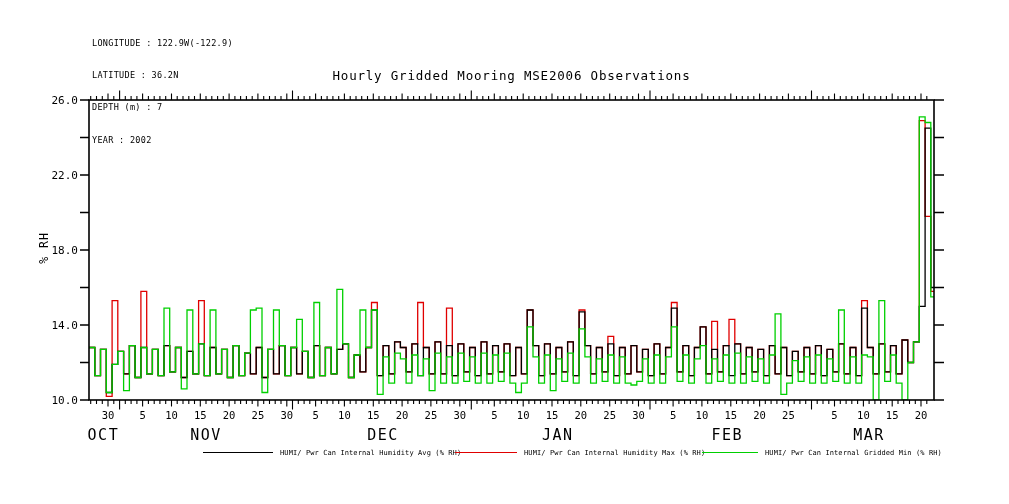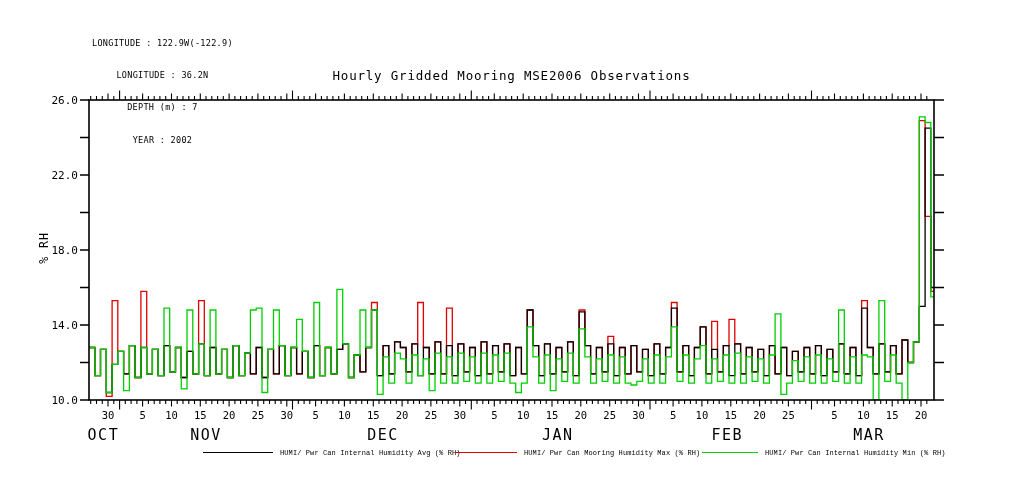--- a/index.html
+++ b/index.html
@@ -4,7 +4,7 @@
 <style>
   html,body{margin:0;padding:0;background:#ffffff;width:1009px;height:504px;overflow:hidden;}
   body{font-family:"DejaVu Sans Mono","Liberation Mono",monospace;color:#000;position:relative;}
-  #meta{position:absolute;left:92px;top:16px;font-size:8.5px;line-height:10.8px;letter-spacing:0.3px;white-space:pre;text-align:center;}
+  #meta{position:absolute;left:92px;top:16px;font-size:8.5px;line-height:10.8px;letter-spacing:0.3px;white-space:pre;}
   #title{position:absolute;left:7px;top:68px;width:1009px;text-align:center;font-size:12.5px;letter-spacing:0.8px;}
   #ylab{position:absolute;left:18px;top:242px;width:50px;height:12px;text-align:center;font-size:11.5px;letter-spacing:1px;transform:rotate(-90deg);}
   #plot{position:absolute;left:0;top:0;}

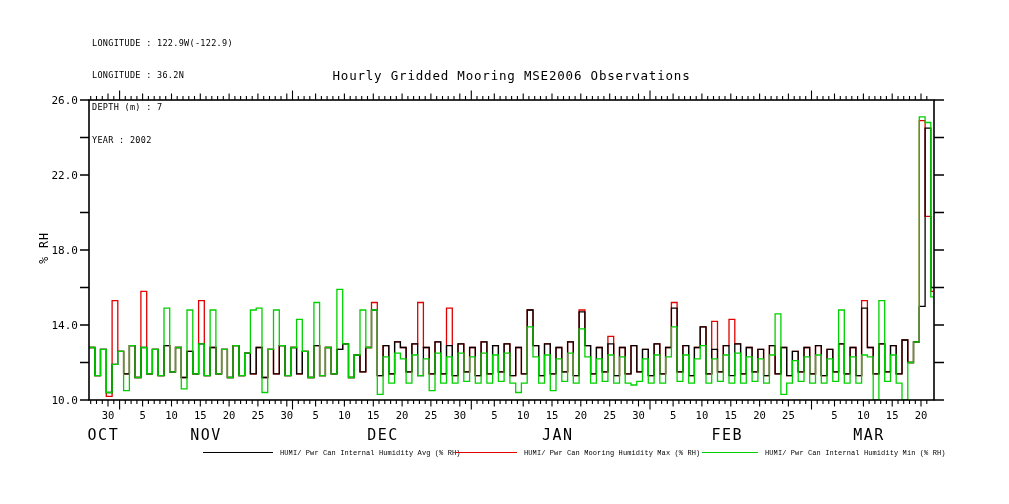--- a/index.html
+++ b/index.html
@@ -17,7 +17,7 @@
 
 <div id="meta">
   <div>LONGITUDE : 122.9W(-122.9)</div>
-  <div>LONGITUDE : 36.2N</div>
+  <div>LATITUDE : 36.2N</div>
   <div>DEPTH (m) : 7</div>
   <div>YEAR : 2002</div>
 </div>

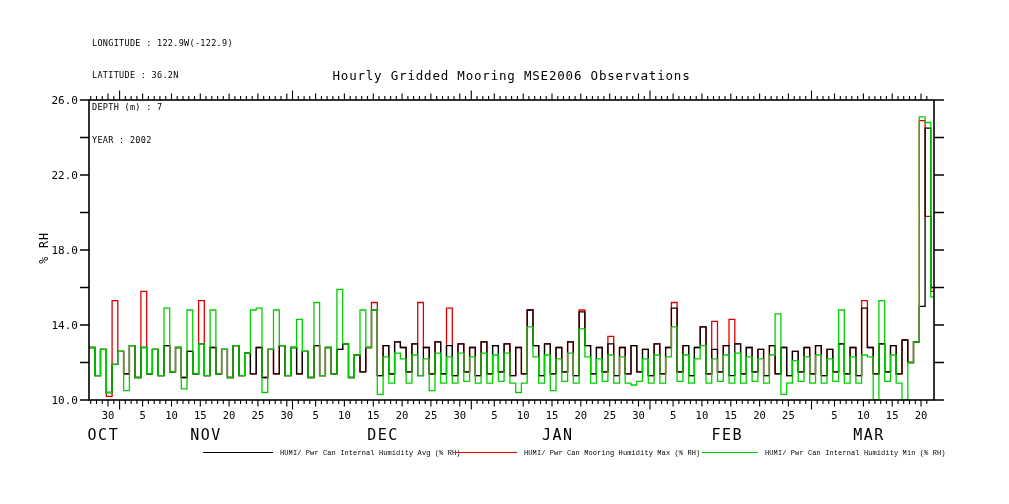--- a/index.html
+++ b/index.html
@@ -9,7 +9,7 @@
   #ylab{position:absolute;left:18px;top:242px;width:50px;height:12px;text-align:center;font-size:11.5px;letter-spacing:1px;transform:rotate(-90deg);}
   #plot{position:absolute;left:0;top:0;}
   .legend-line{position:absolute;top:452px;height:0;border-top:1.2px solid #000;}
-  .legend-text{position:absolute;top:449px;font-size:7px;letter-spacing:0.1px;white-space:pre;font-family:Liberation Mono, monospace;}
+  .legend-text{position:absolute;top:449px;font-size:7px;letter-spacing:0.1px;white-space:pre;}
   svg text{font-family:"DejaVu Sans Mono","Liberation Mono",monospace;fill:#000;}
 </style>
 </head>

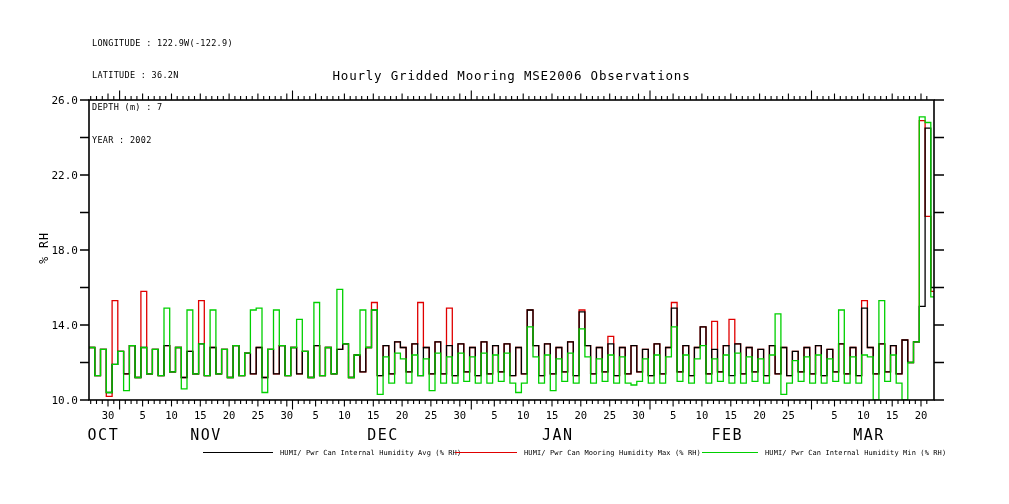--- a/index.html
+++ b/index.html
@@ -85,7 +85,7 @@
   <div class="legend-line" style="left: 203px; width: 70px; border-top-color: rgb(0, 0, 0);"></div>
   <div class="legend-text" style="left:280px;">HUMI/ Pwr Can Internal Humidity Avg (% RH)</div>
   <div class="legend-line" style="left: 455px; width: 62px; border-top-color: rgb(224, 0, 0);"></div>
-  <div class="legend-text" style="left:524px;">HUMI/ Pwr Can Mooring Humidity Max (% RH)</div>
+  <div class="legend-text" style="left:524px;">HUMI/ Pwr Can Internal Humidity Max (% RH)</div>
   <div class="legend-line" style="left: 702px; width: 56px; border-top-color: rgb(0, 208, 0);"></div>
   <div class="legend-text" style="left:765px;">HUMI/ Pwr Can Internal Humidity Min (% RH)</div>
 </div>

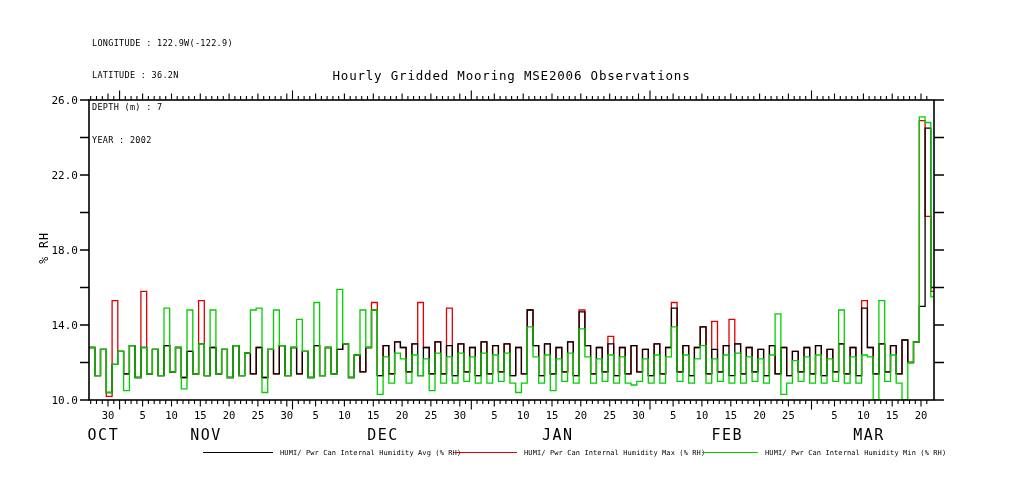--- a/index.html
+++ b/index.html
@@ -87,7 +87,7 @@
   <div class="legend-line" style="left: 455px; width: 62px; border-top-color: rgb(224, 0, 0);"></div>
   <div class="legend-text" style="left:524px;">HUMI/ Pwr Can Internal Humidity Max (% RH)</div>
   <div class="legend-line" style="left: 702px; width: 56px; border-top-color: rgb(0, 208, 0);"></div>
-  <div class="legend-text" style="left:765px;">HUMI/ Pwr Can Internal Humidity Min (% RH)</div>
+  <div class="legend-text" style="left:765px;">HUMI/ Pwr Can Internal Gridded Min (% RH)</div>
 </div>
 
 </body></html>

